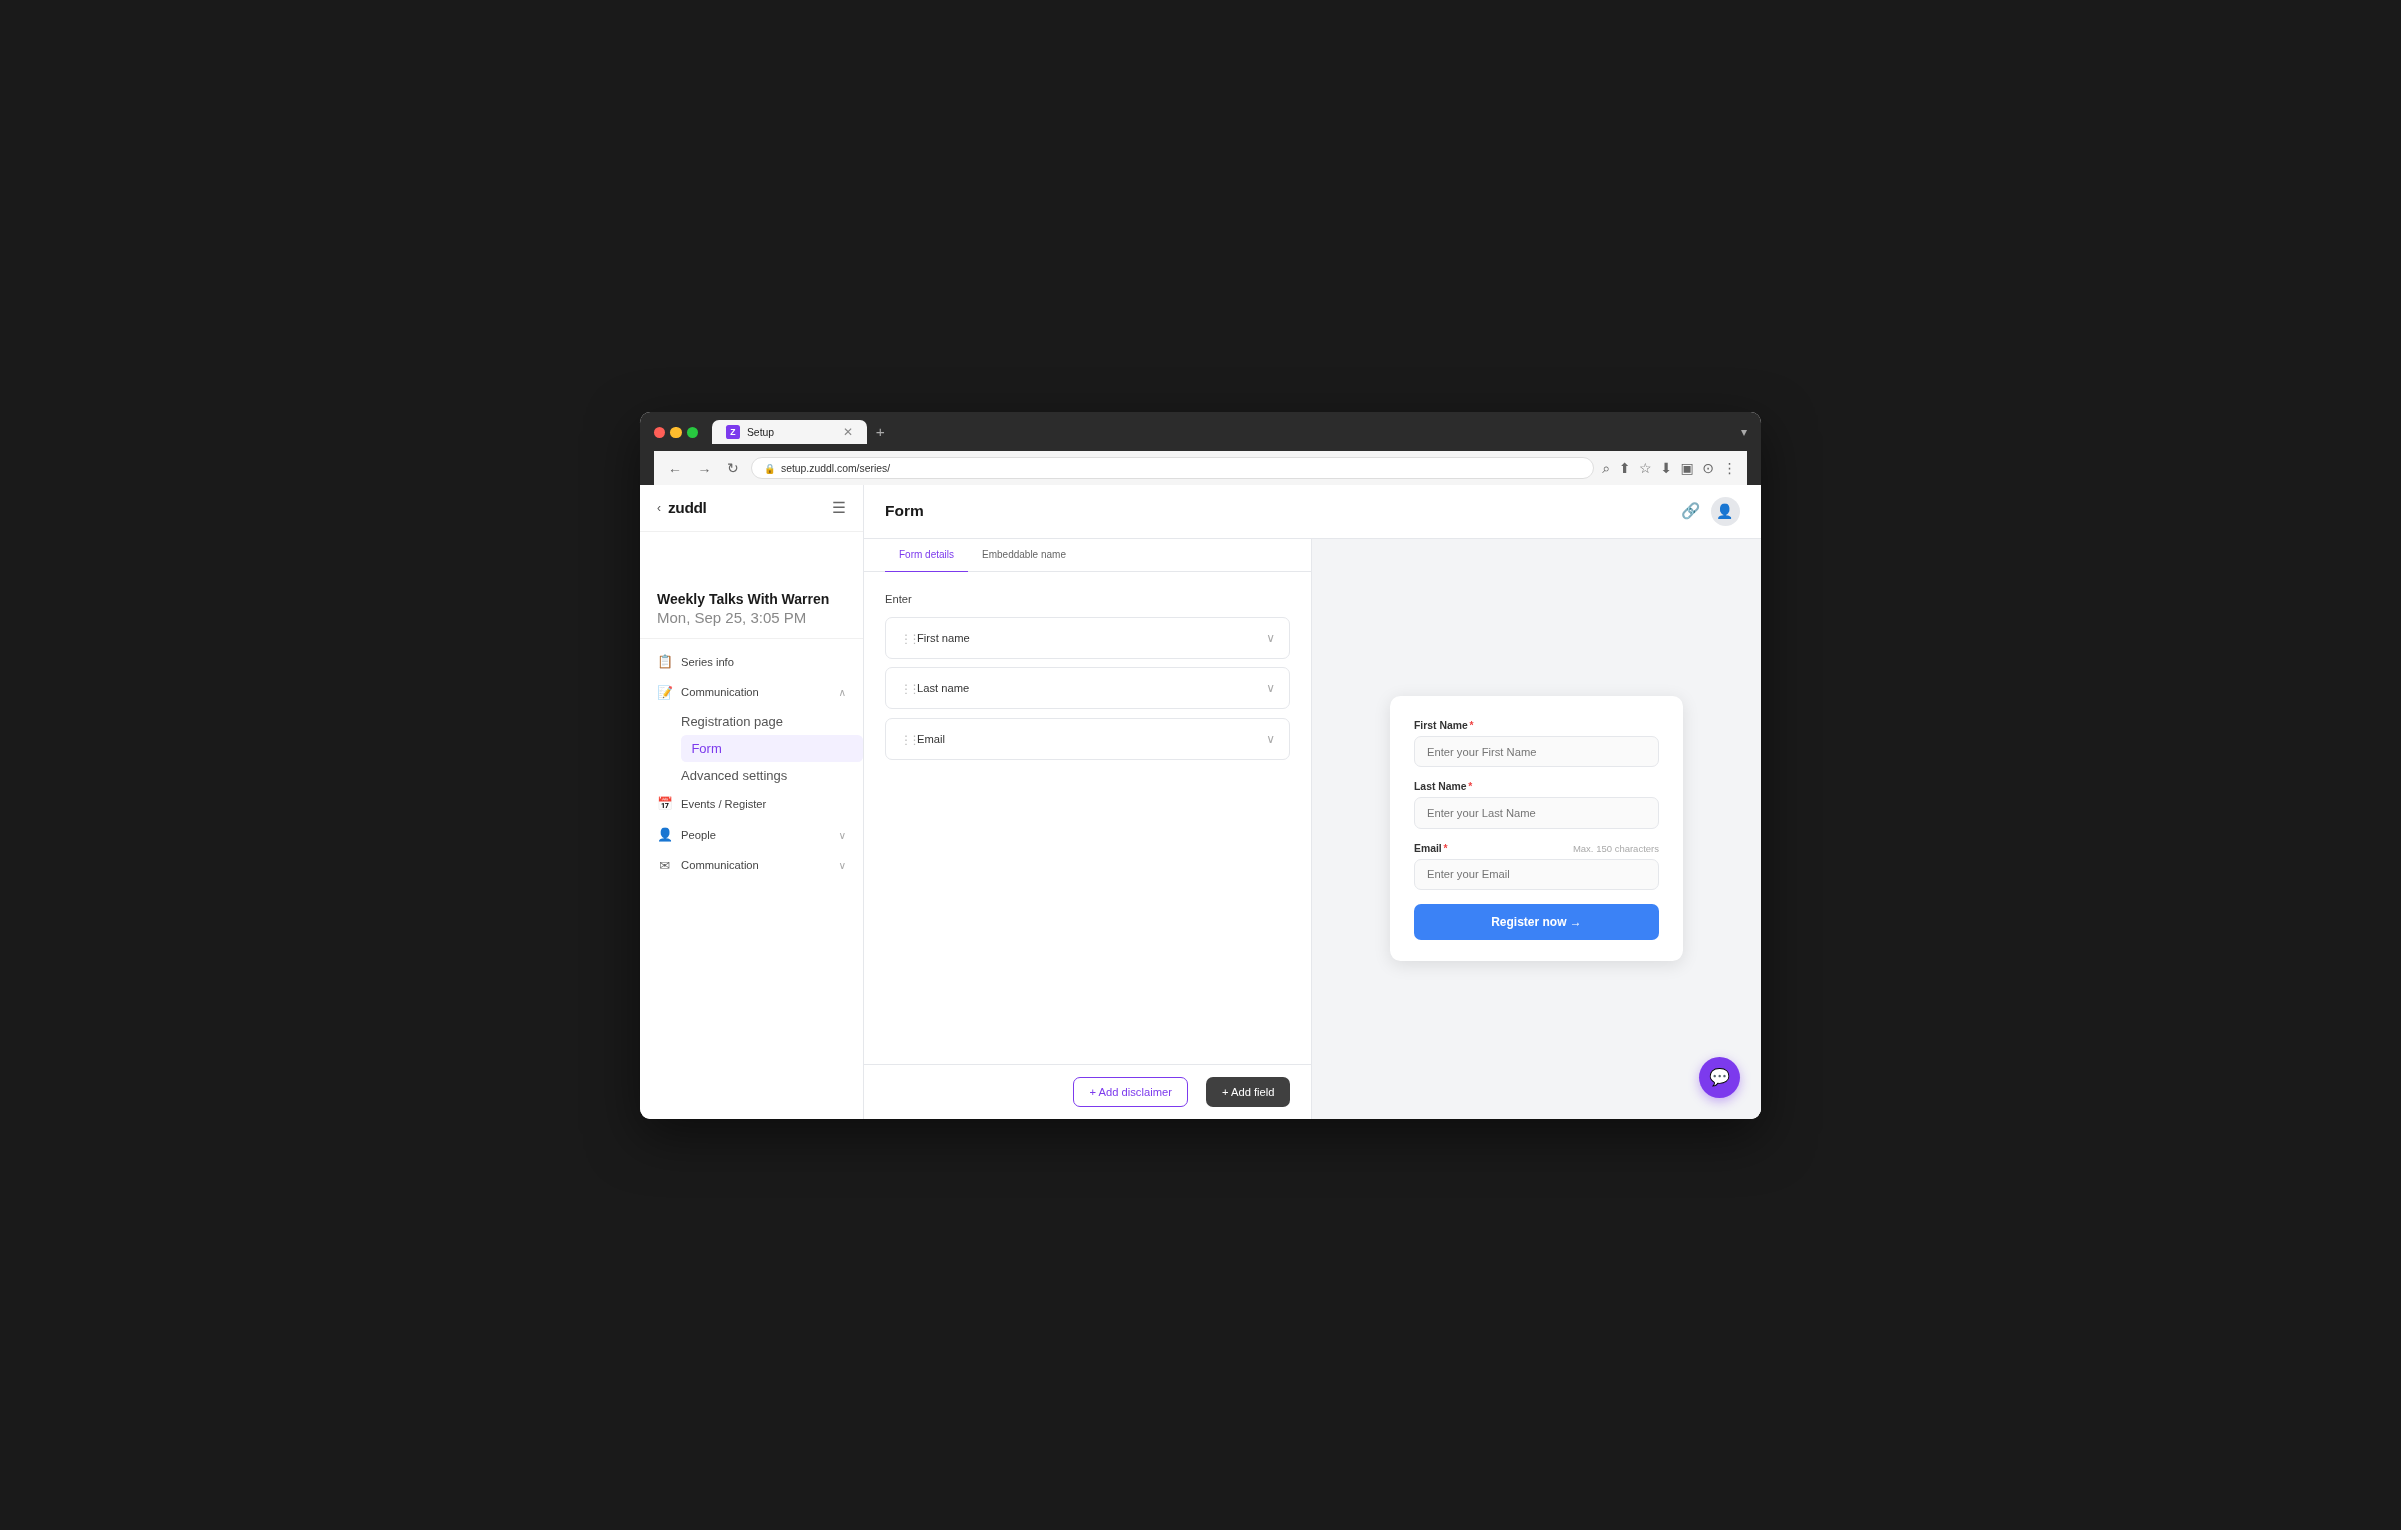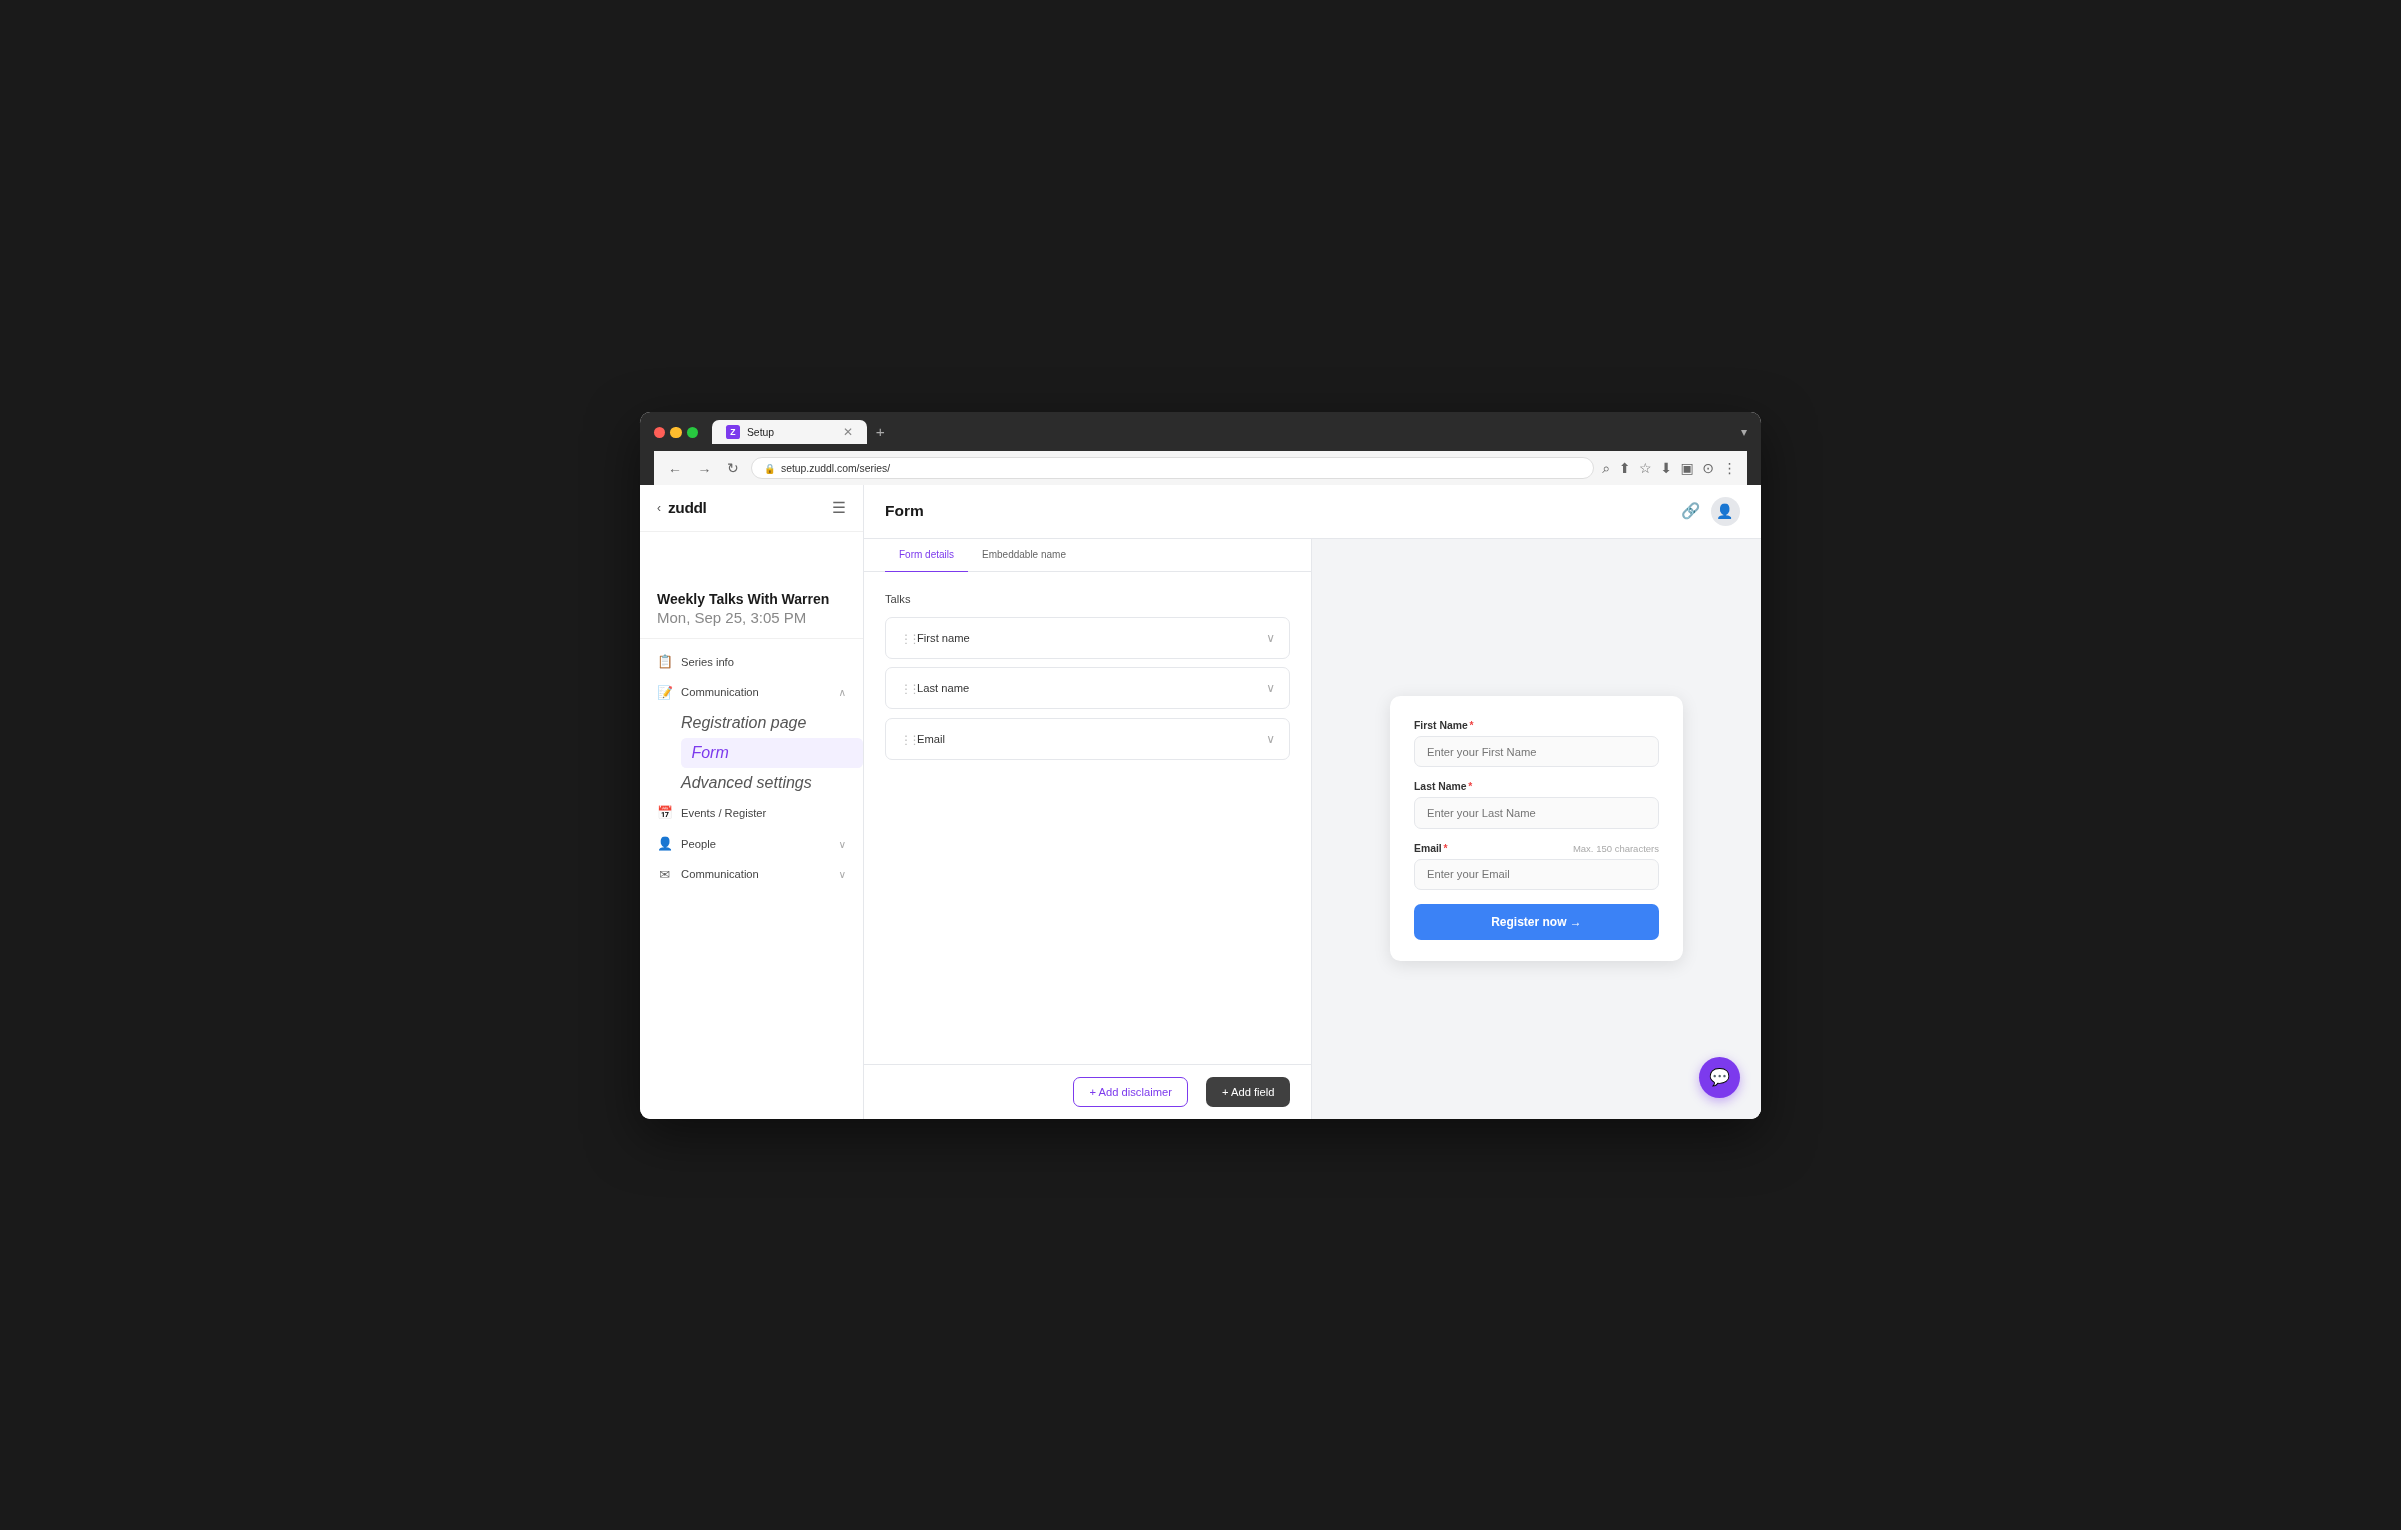--- a/index.html
+++ b/index.html
@@ -640,7 +640,7 @@
           </div>
 
           <div class="form-body">
-            <div class="fields-label">Talks</div>
+            <div class="fields-label">Enter</div>
 
             <div class="field-item">
               <span class="drag-dots"></span>

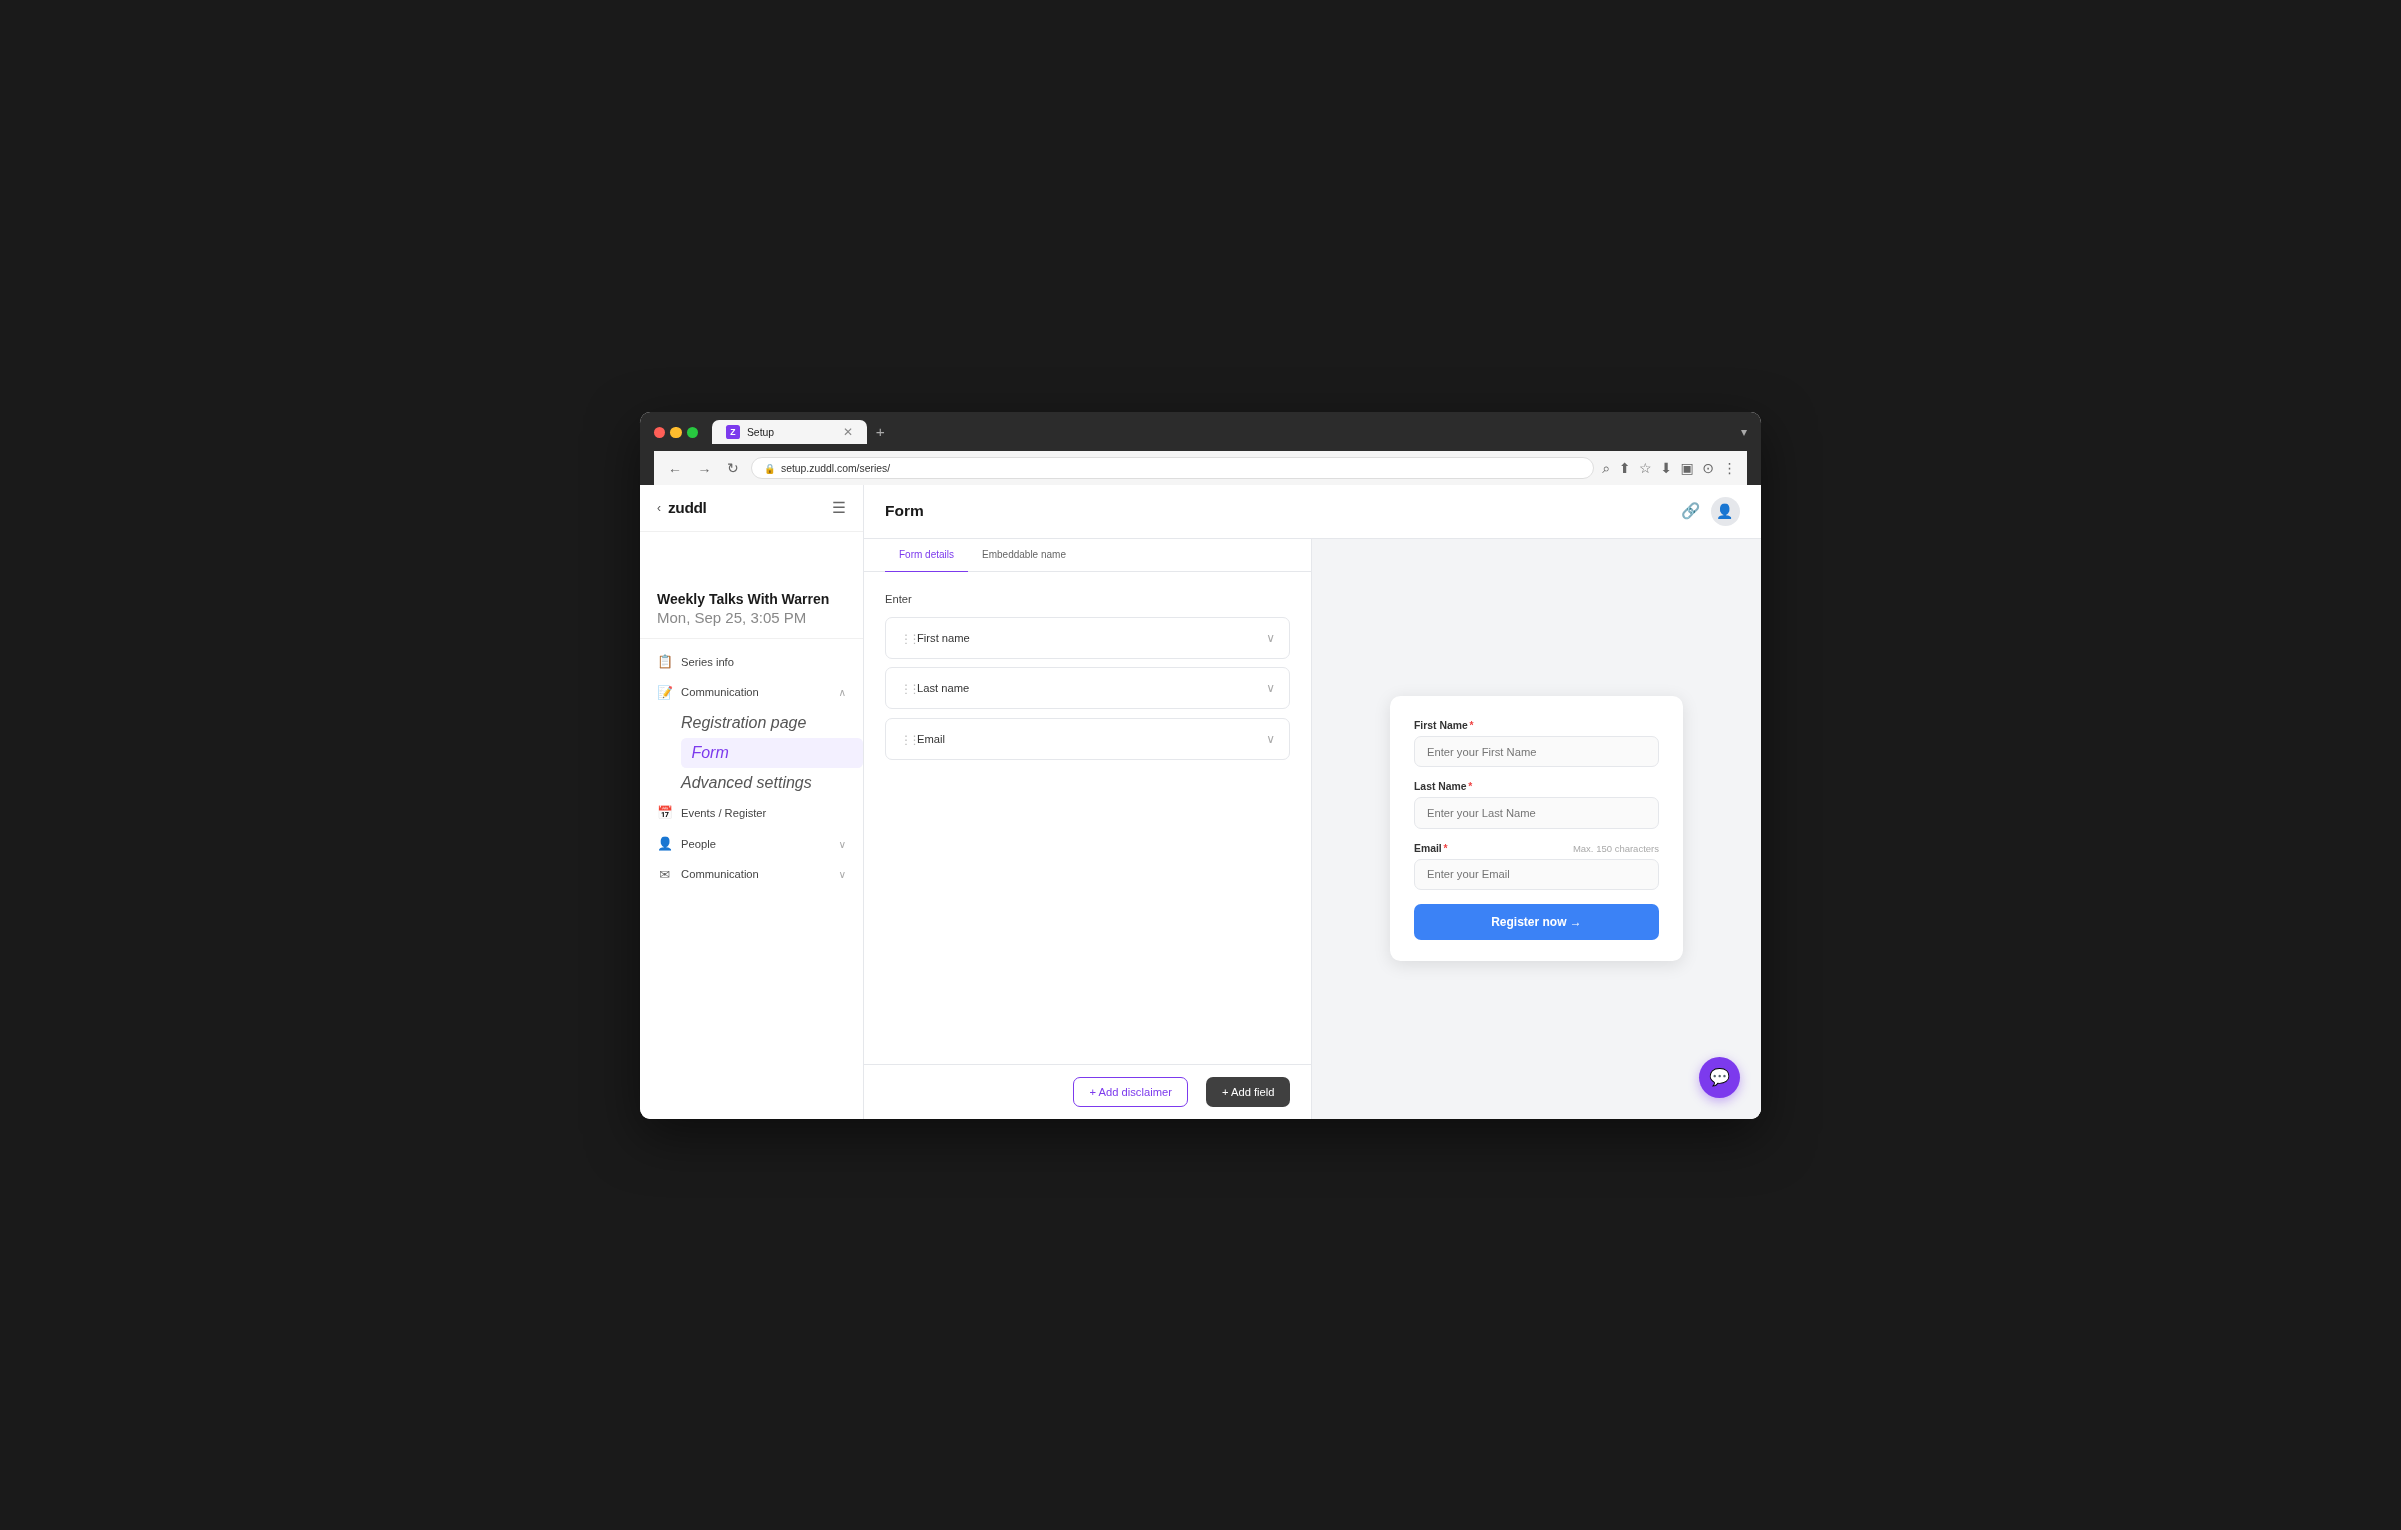--- a/index.html
+++ b/index.html
@@ -260,11 +260,10 @@
 
     .nav-sub-item {
       padding: 6px 17px 6px 0;
-      font-size: 16px;
+      font-size: 13px;
       color: #555;
       cursor: pointer;
       display: block;
-      font-style: italic;
     }
 
     .nav-sub-item.active {

